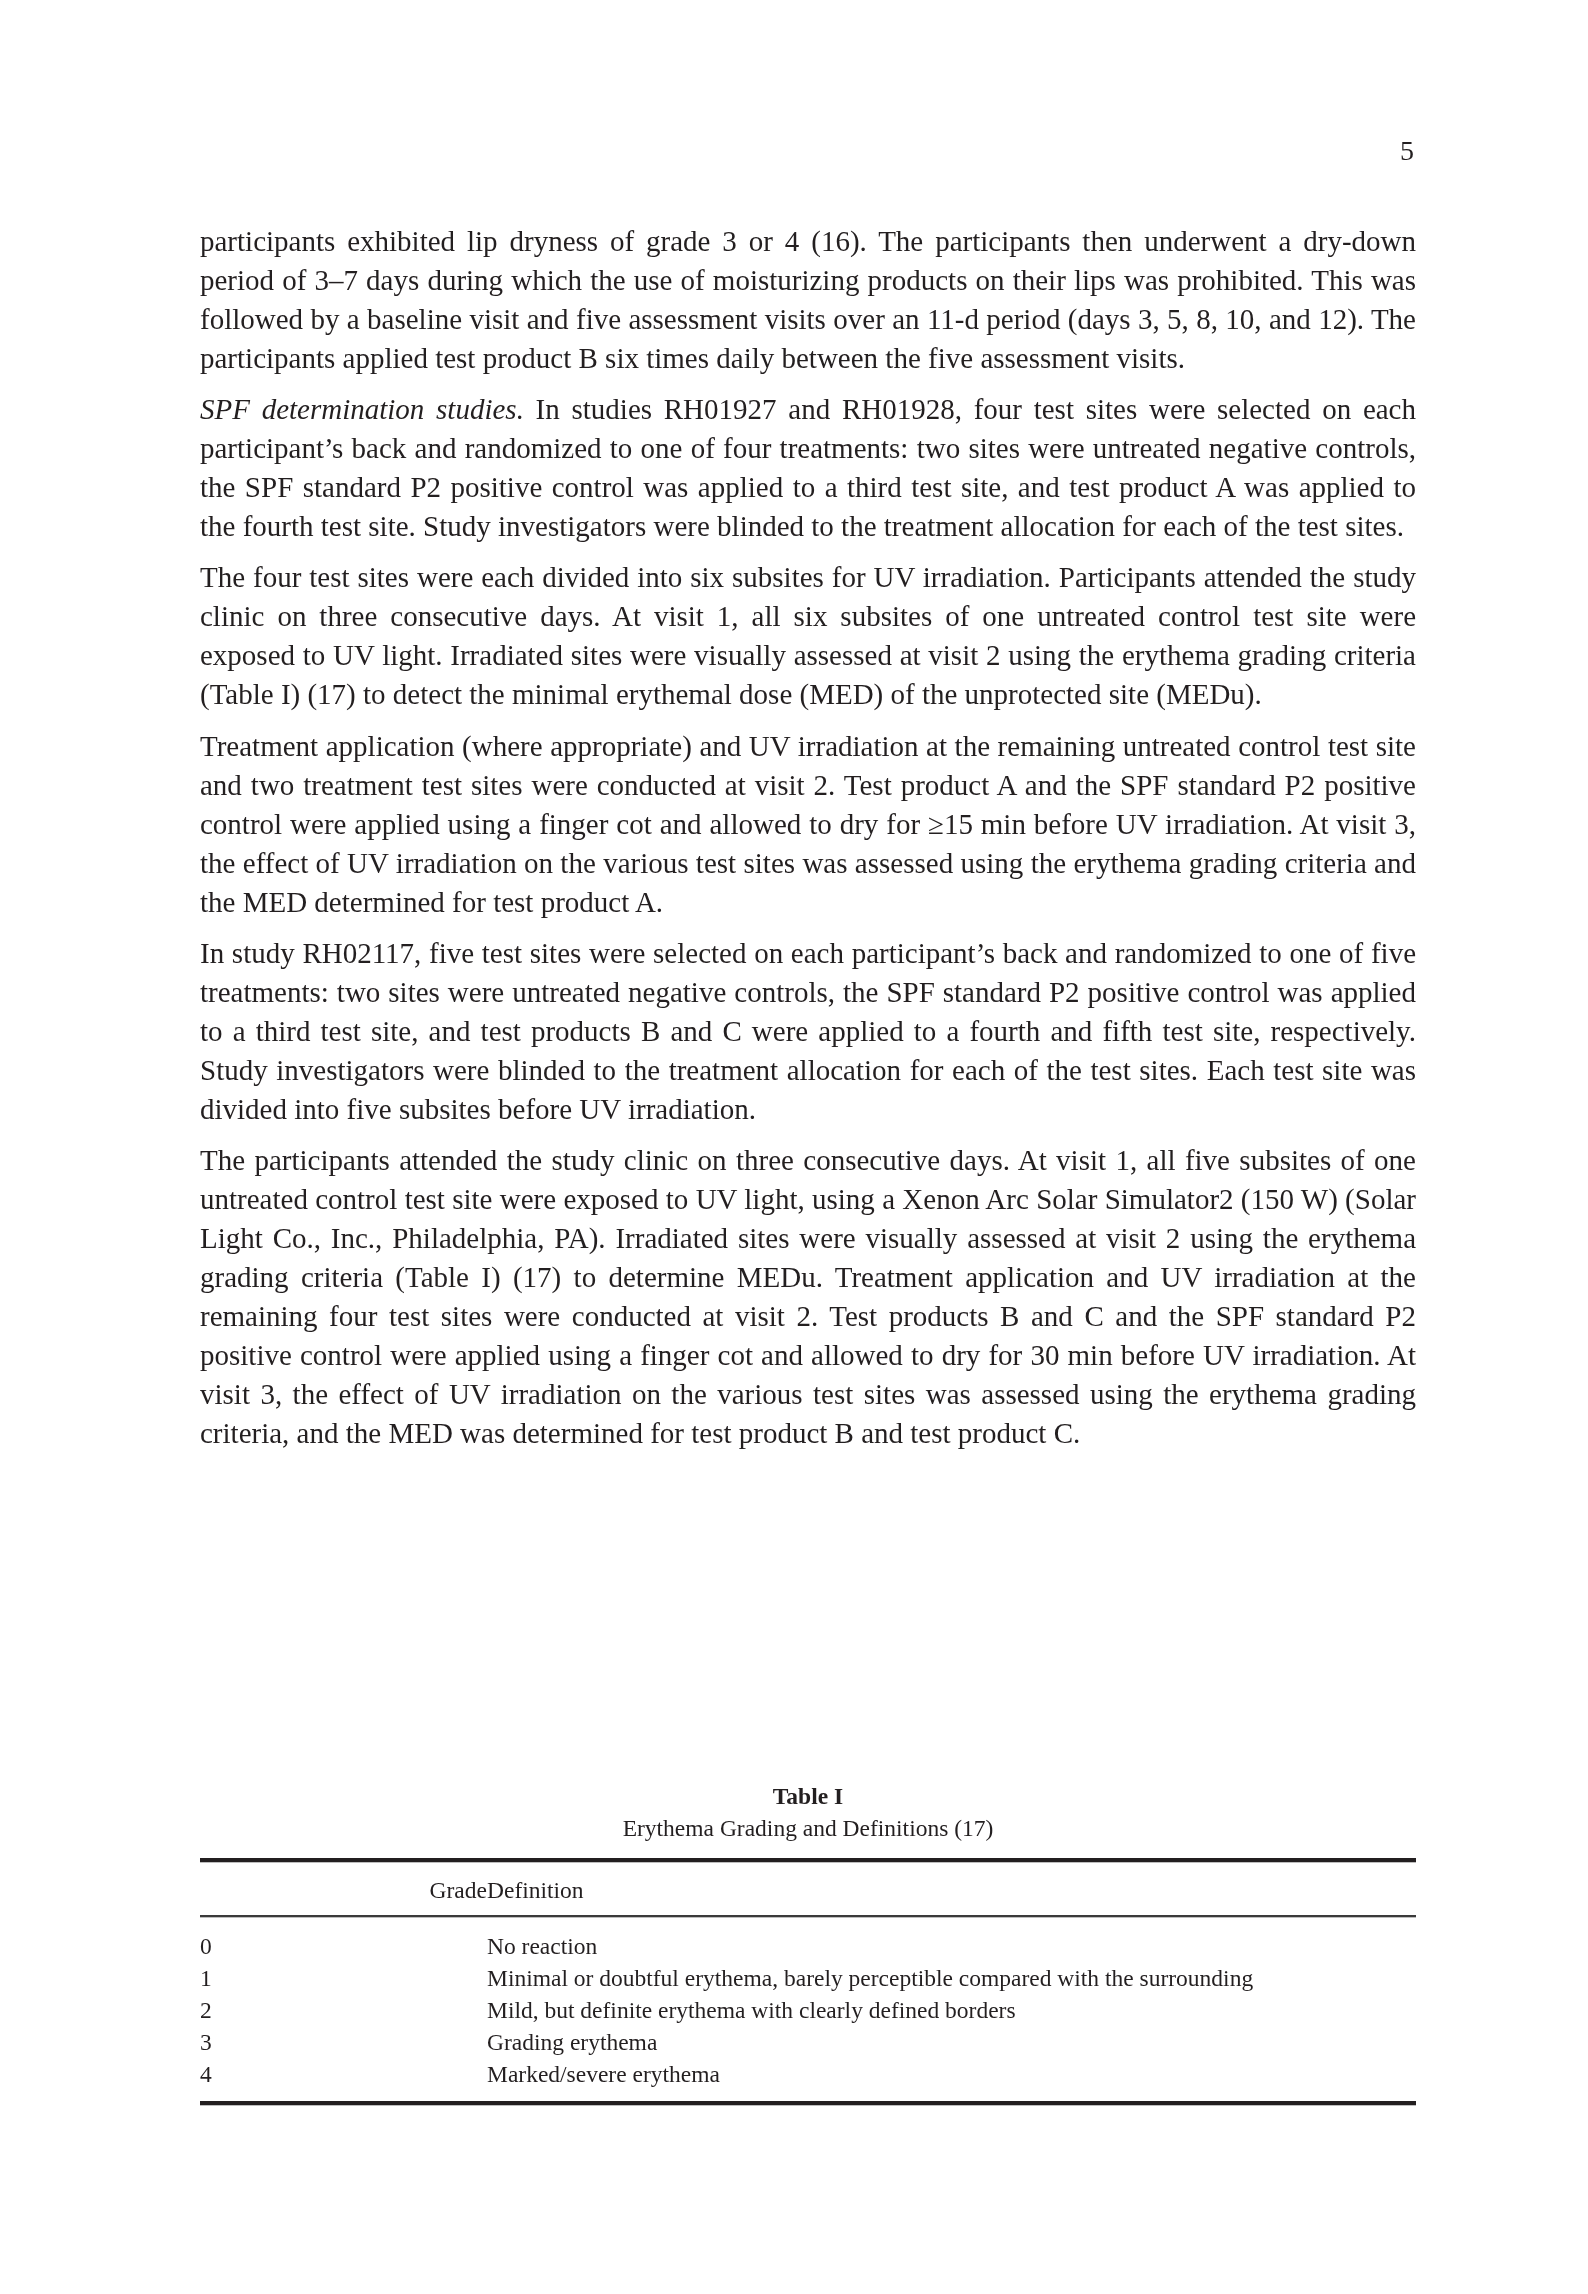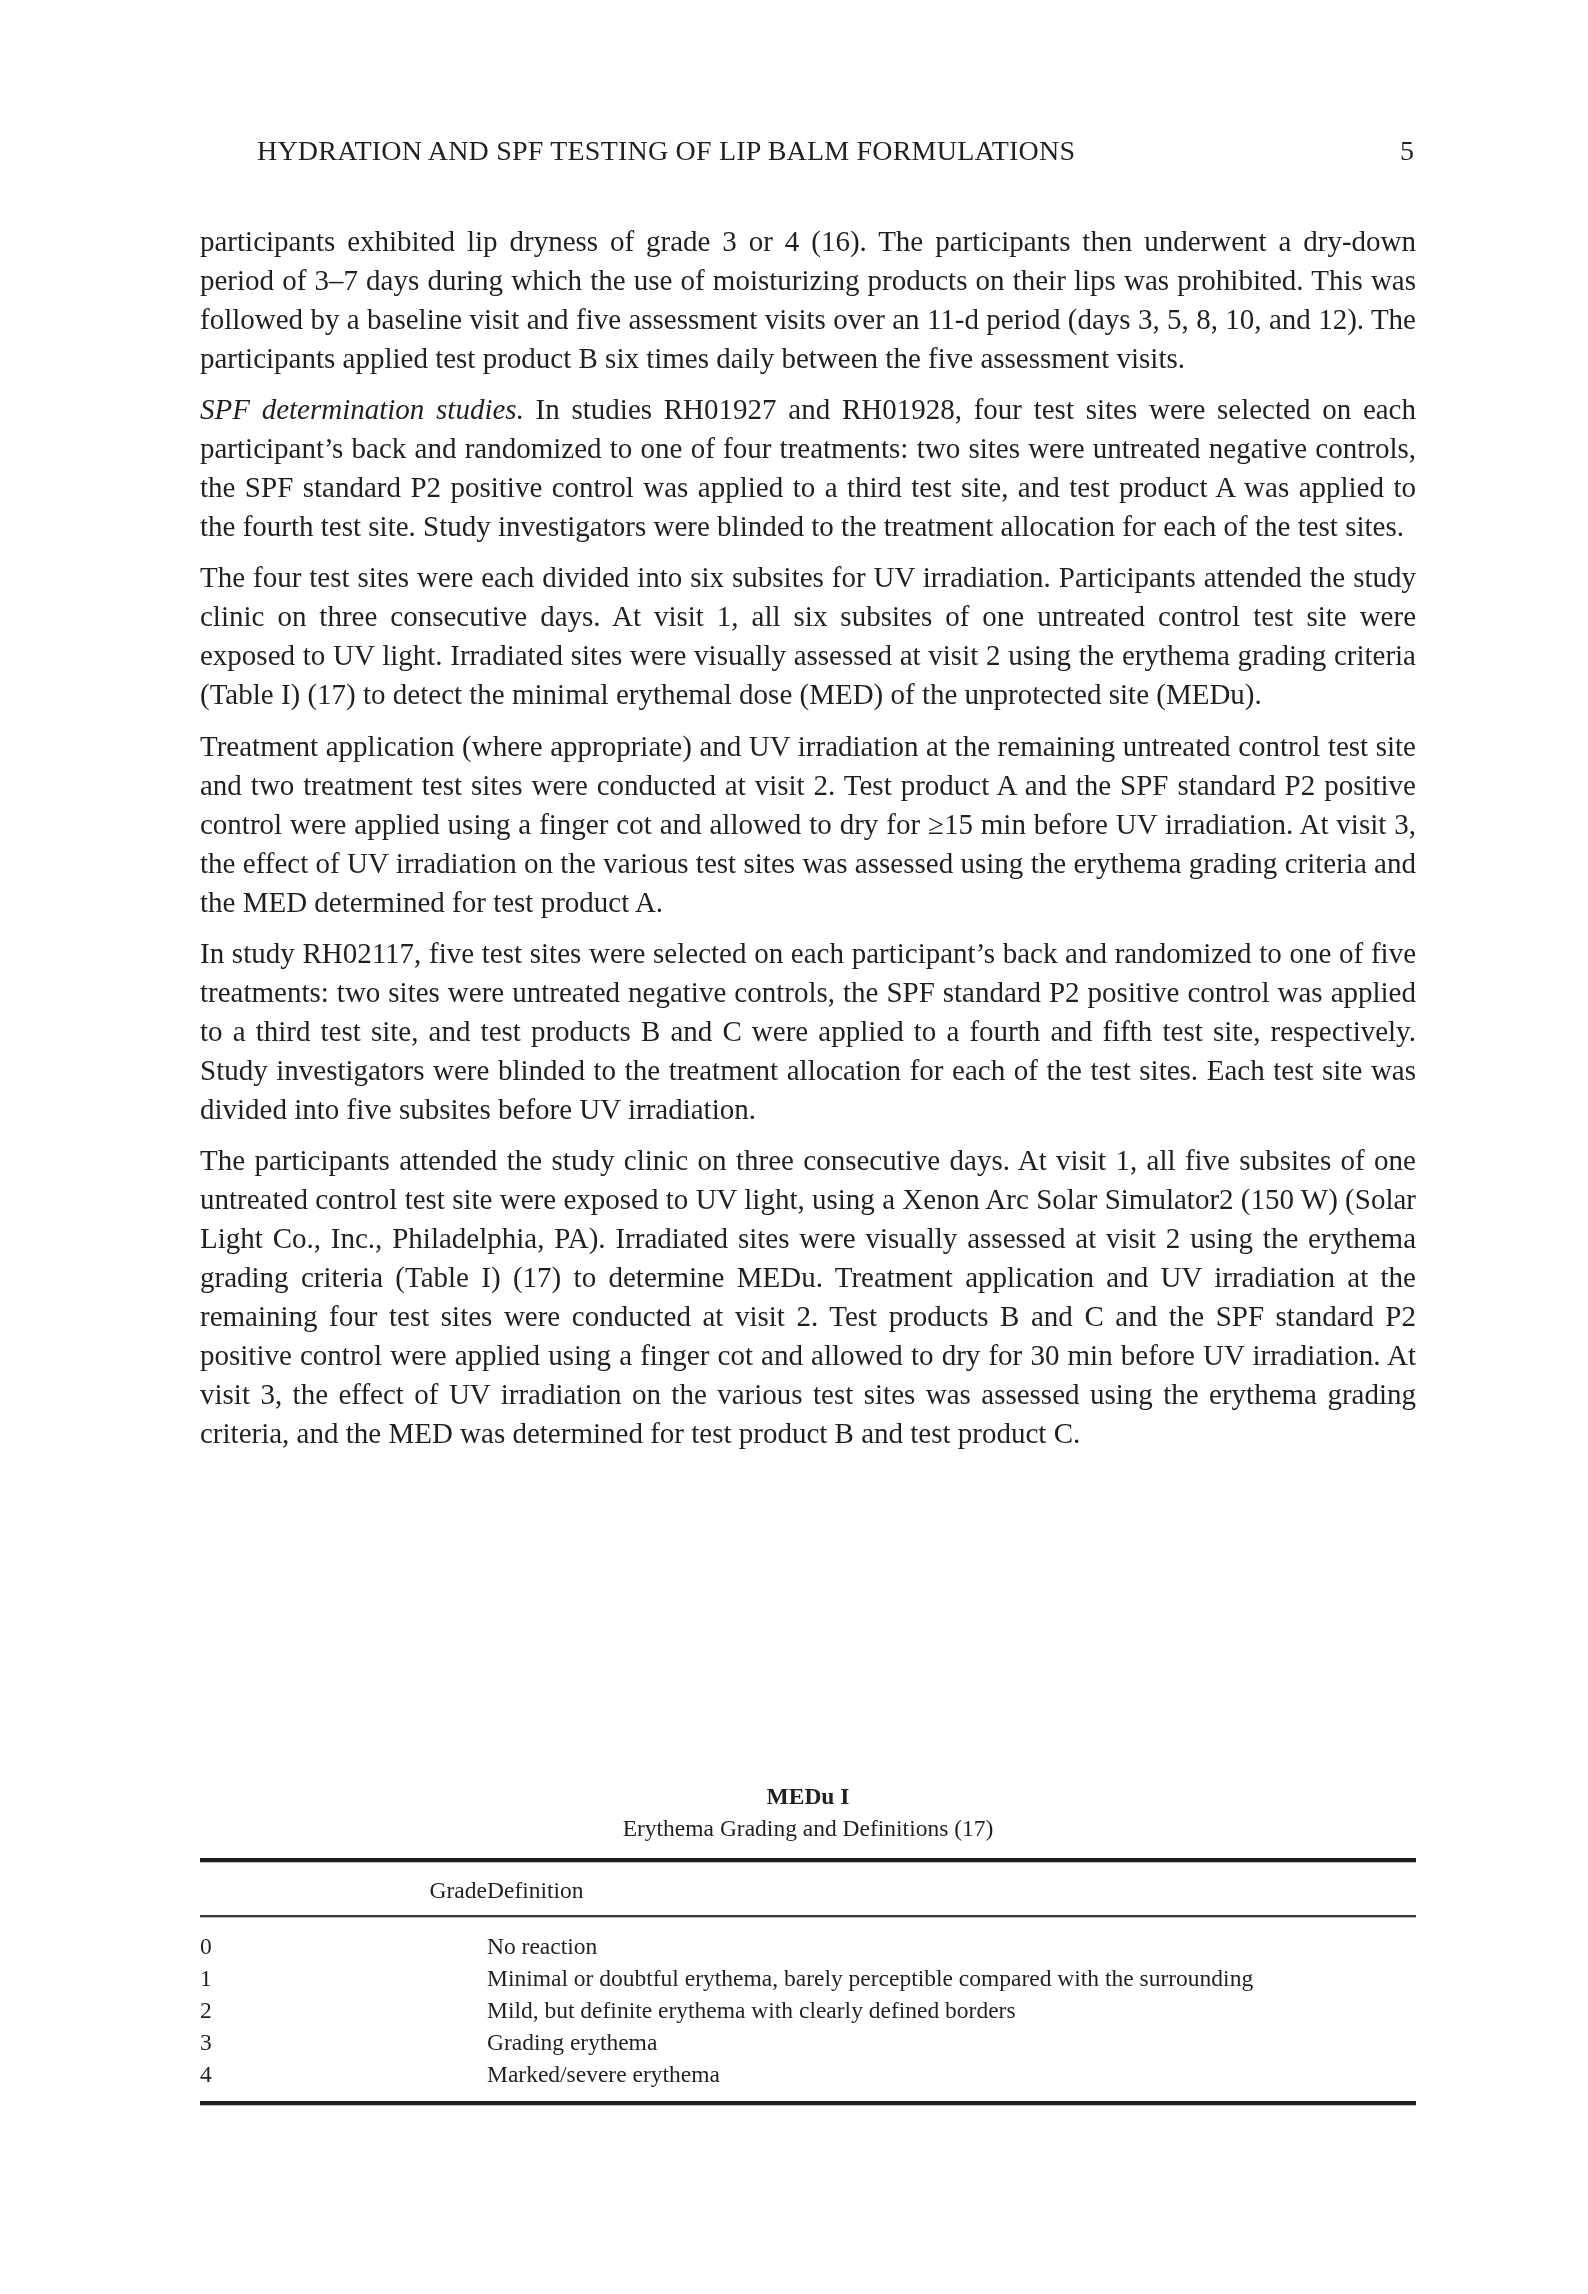--- a/index.html
+++ b/index.html
@@ -124,7 +124,6 @@
 <div class="page">
 
   <header class="running-head">
-    <span class="running-title">HYDRATION AND SPF TESTING OF LIP BALM FORMULATIONS</span>
     <span class="page-number">5</span>
   </header>
 

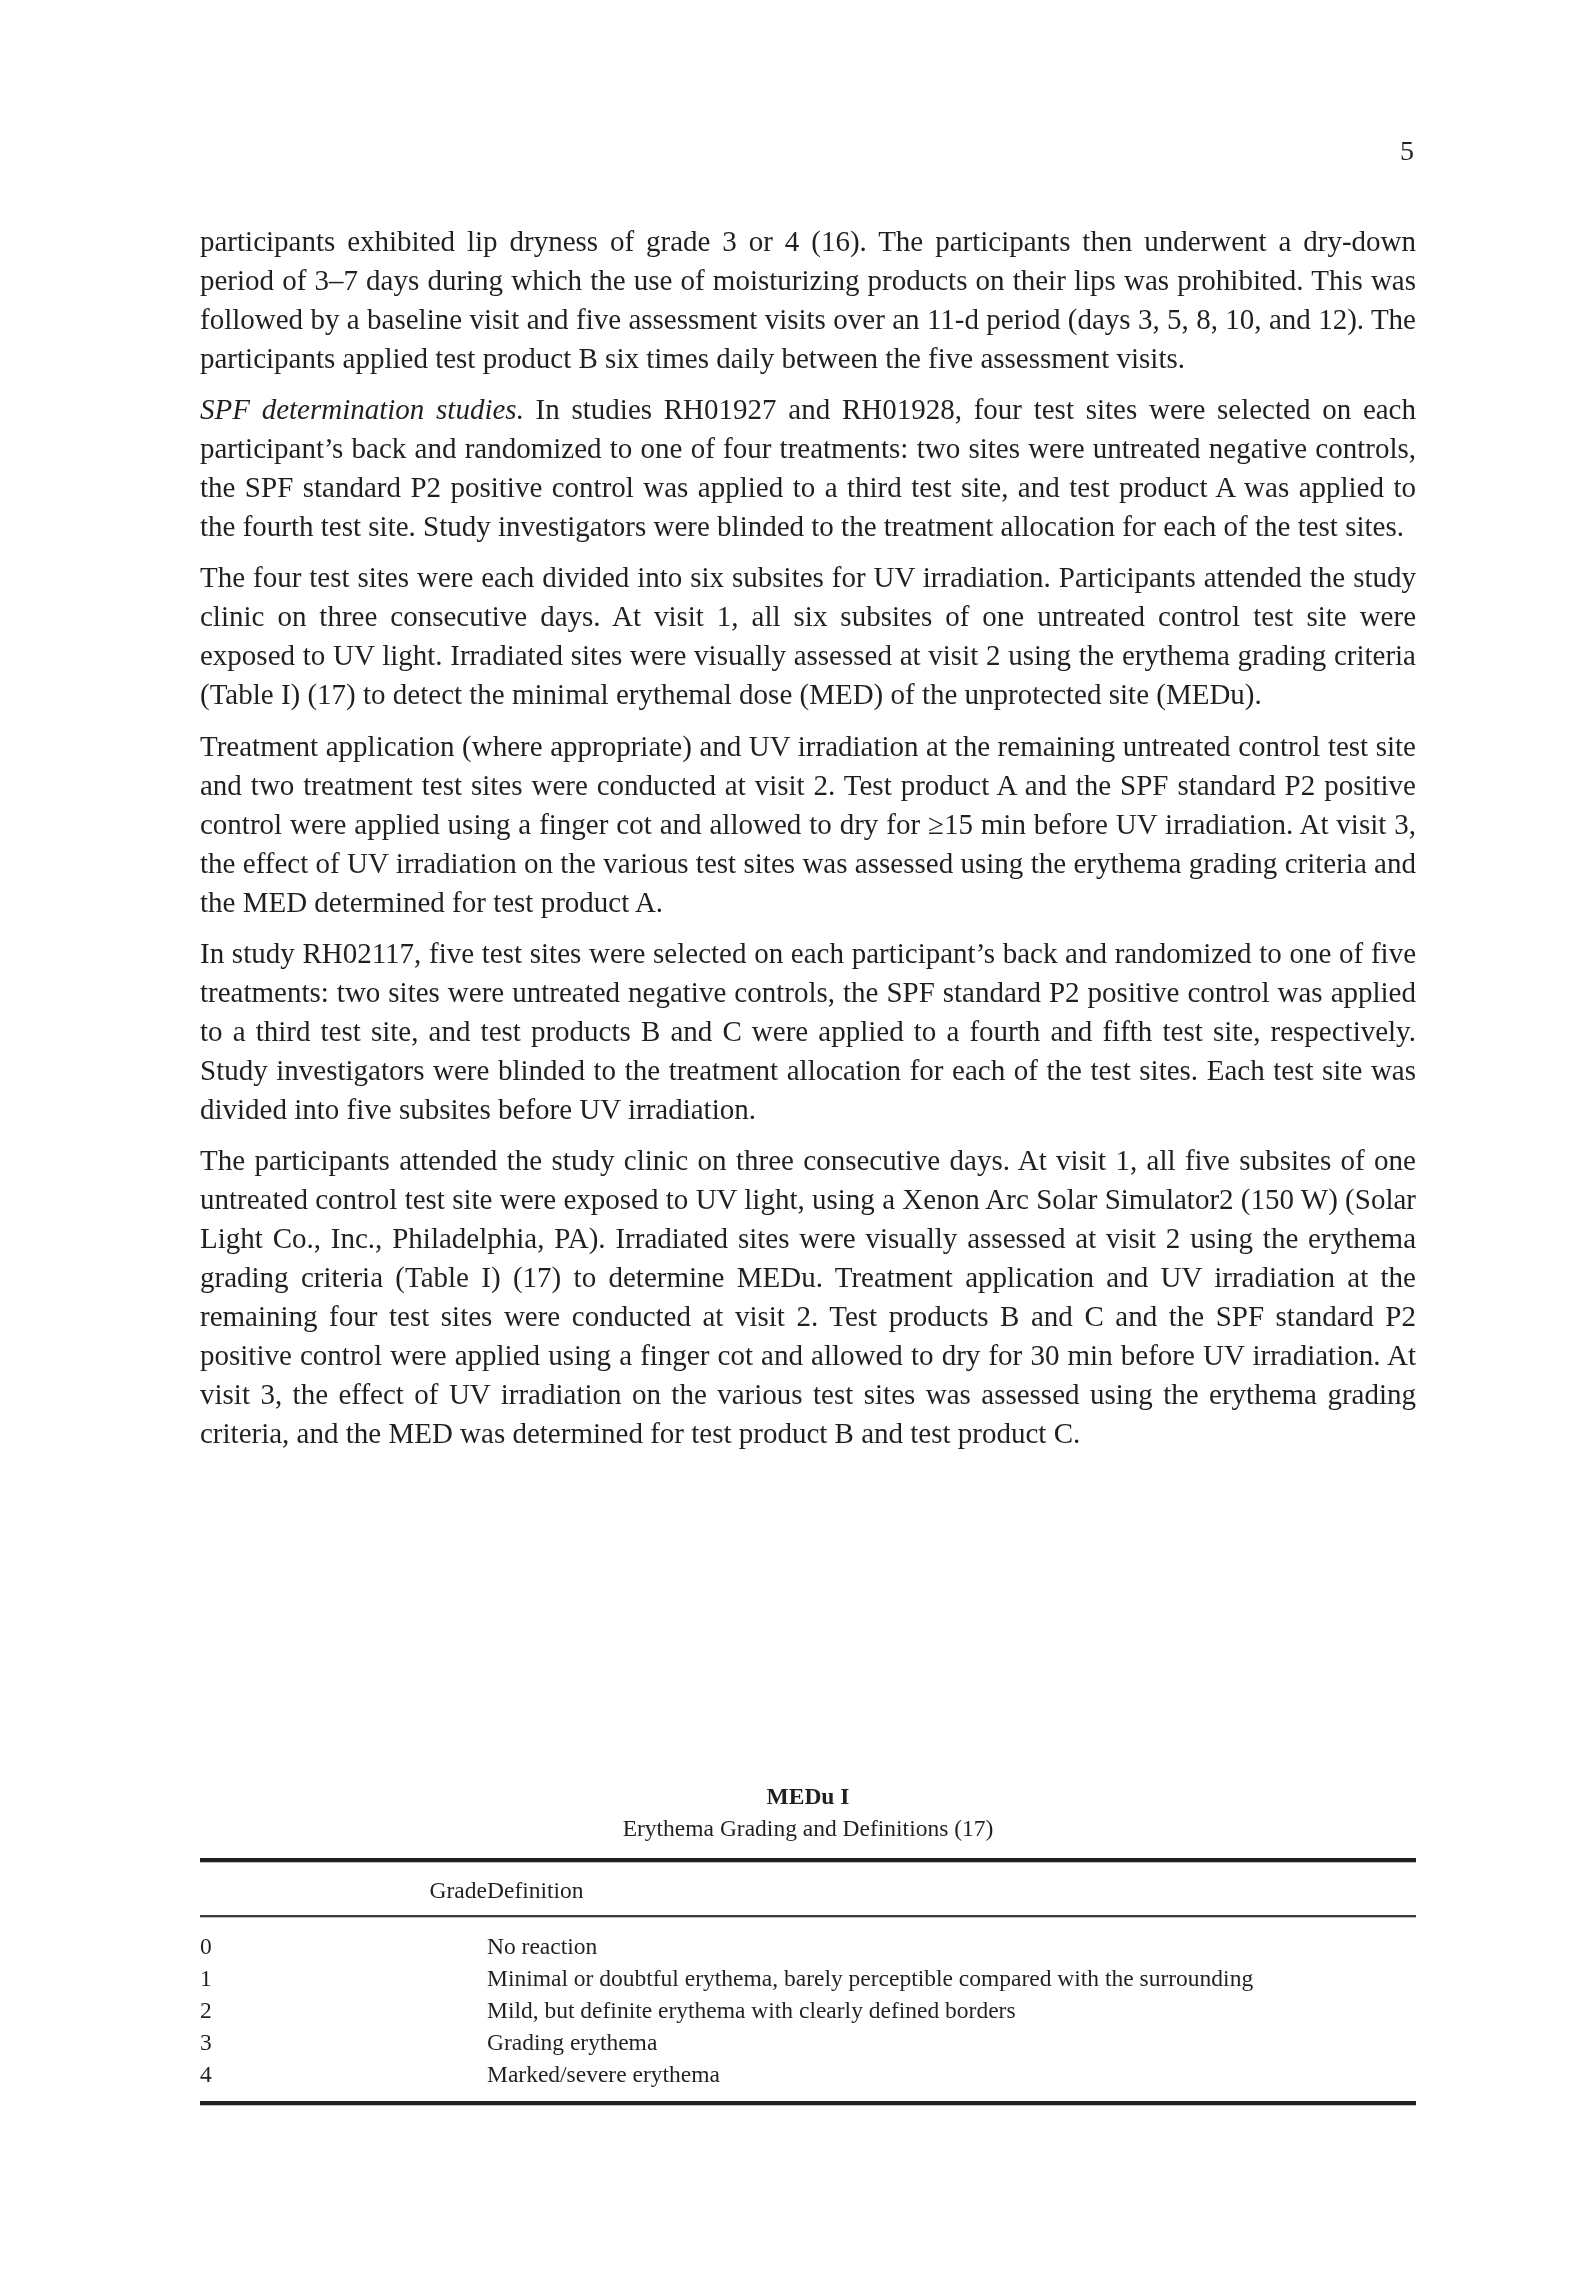--- a/index.html
+++ b/index.html
@@ -149,7 +149,7 @@
   </main>
 
   <section class="table-block">
-    <div class="table-label">MEDu I</div>
+    <div class="table-label">Table I</div>
     <div class="table-caption">Erythema Grading and Definitions (17)</div>
     <div class="rule-thick"></div>
     <table class="grading">

